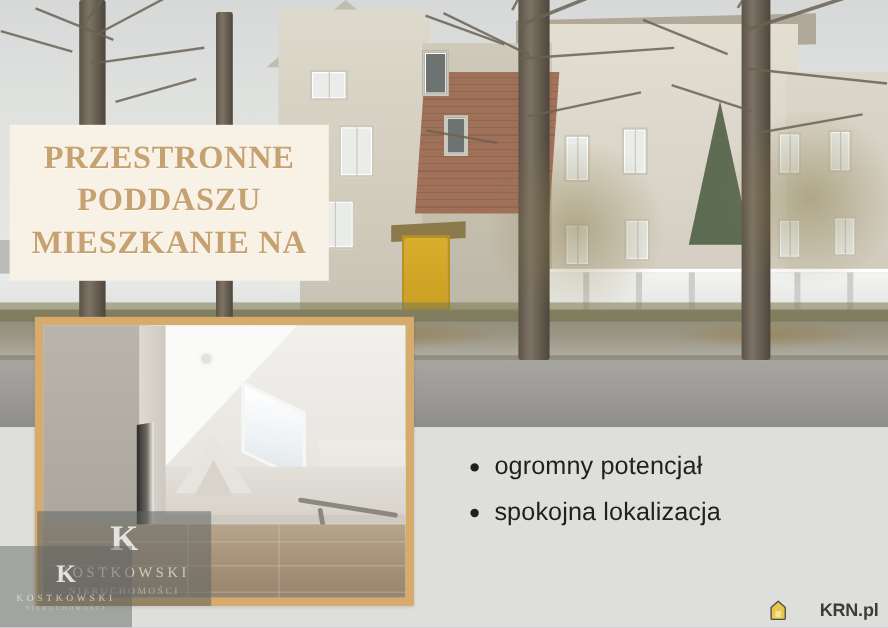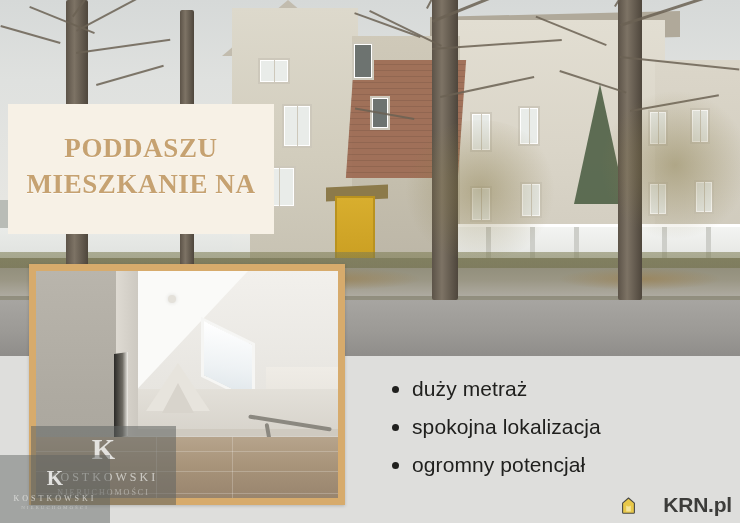--- a/index.html
+++ b/index.html
@@ -396,6 +396,7 @@
   <div class="bottom-panel"></div>
 
   <div class="headline-panel">
+    <div class="hl">PRZESTRONNE</div>
     <div class="hl">PODDASZU</div>
     <div class="hl">MIESZKANIE NA</div>
   </div>

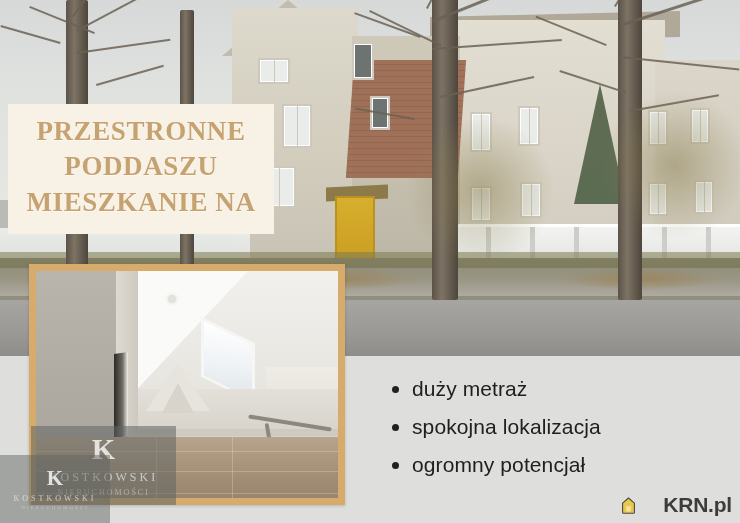--- a/index.html
+++ b/index.html
@@ -442,10 +442,6 @@
   <div class="bullets">
     <div class="bl">
       <span class="dot"></span>
-      <span>duży metraż</span>
-    </div>
-    <div class="bl">
-      <span class="dot"></span>
       <span>spokojna lokalizacja</span>
     </div>
     <div class="bl">

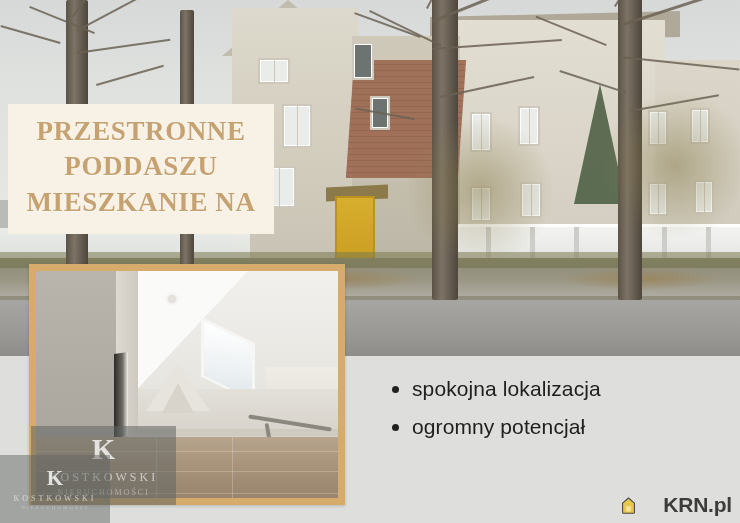--- a/index.html
+++ b/index.html
@@ -442,11 +442,11 @@
   <div class="bullets">
     <div class="bl">
       <span class="dot"></span>
-      <span>spokojna lokalizacja</span>
+      <span>ogromny potencjał</span>
     </div>
     <div class="bl">
       <span class="dot"></span>
-      <span>ogromny potencjał</span>
+      <span>spokojna lokalizacja</span>
     </div>
   </div>
 

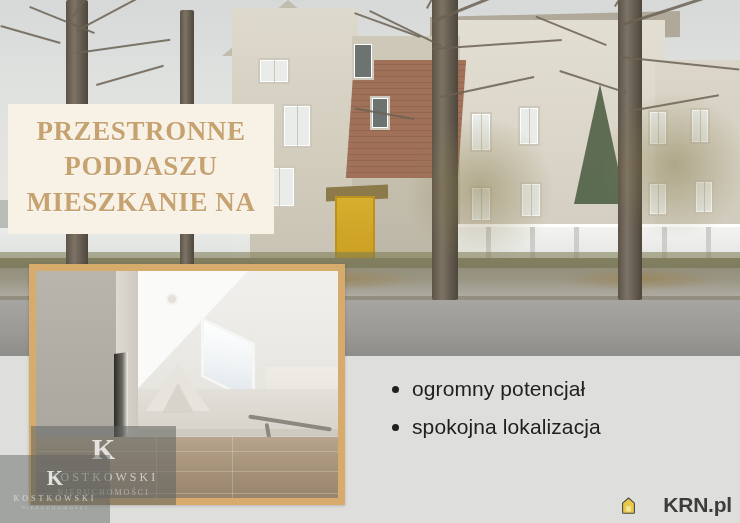--- a/index.html
+++ b/index.html
@@ -277,7 +277,7 @@
   }
   .krn .krn-mark svg { display:block; }
   .krn .krn-text {
-    font-size:21px; font-weight:600; color:#3c3c3a; letter-spacing:-.2px;margin-left:25px;
+    font-size:15px; font-weight:600; color:#3c3c3a; letter-spacing:-.2px;margin-left:25px;
   }
 </style>
 </head>

